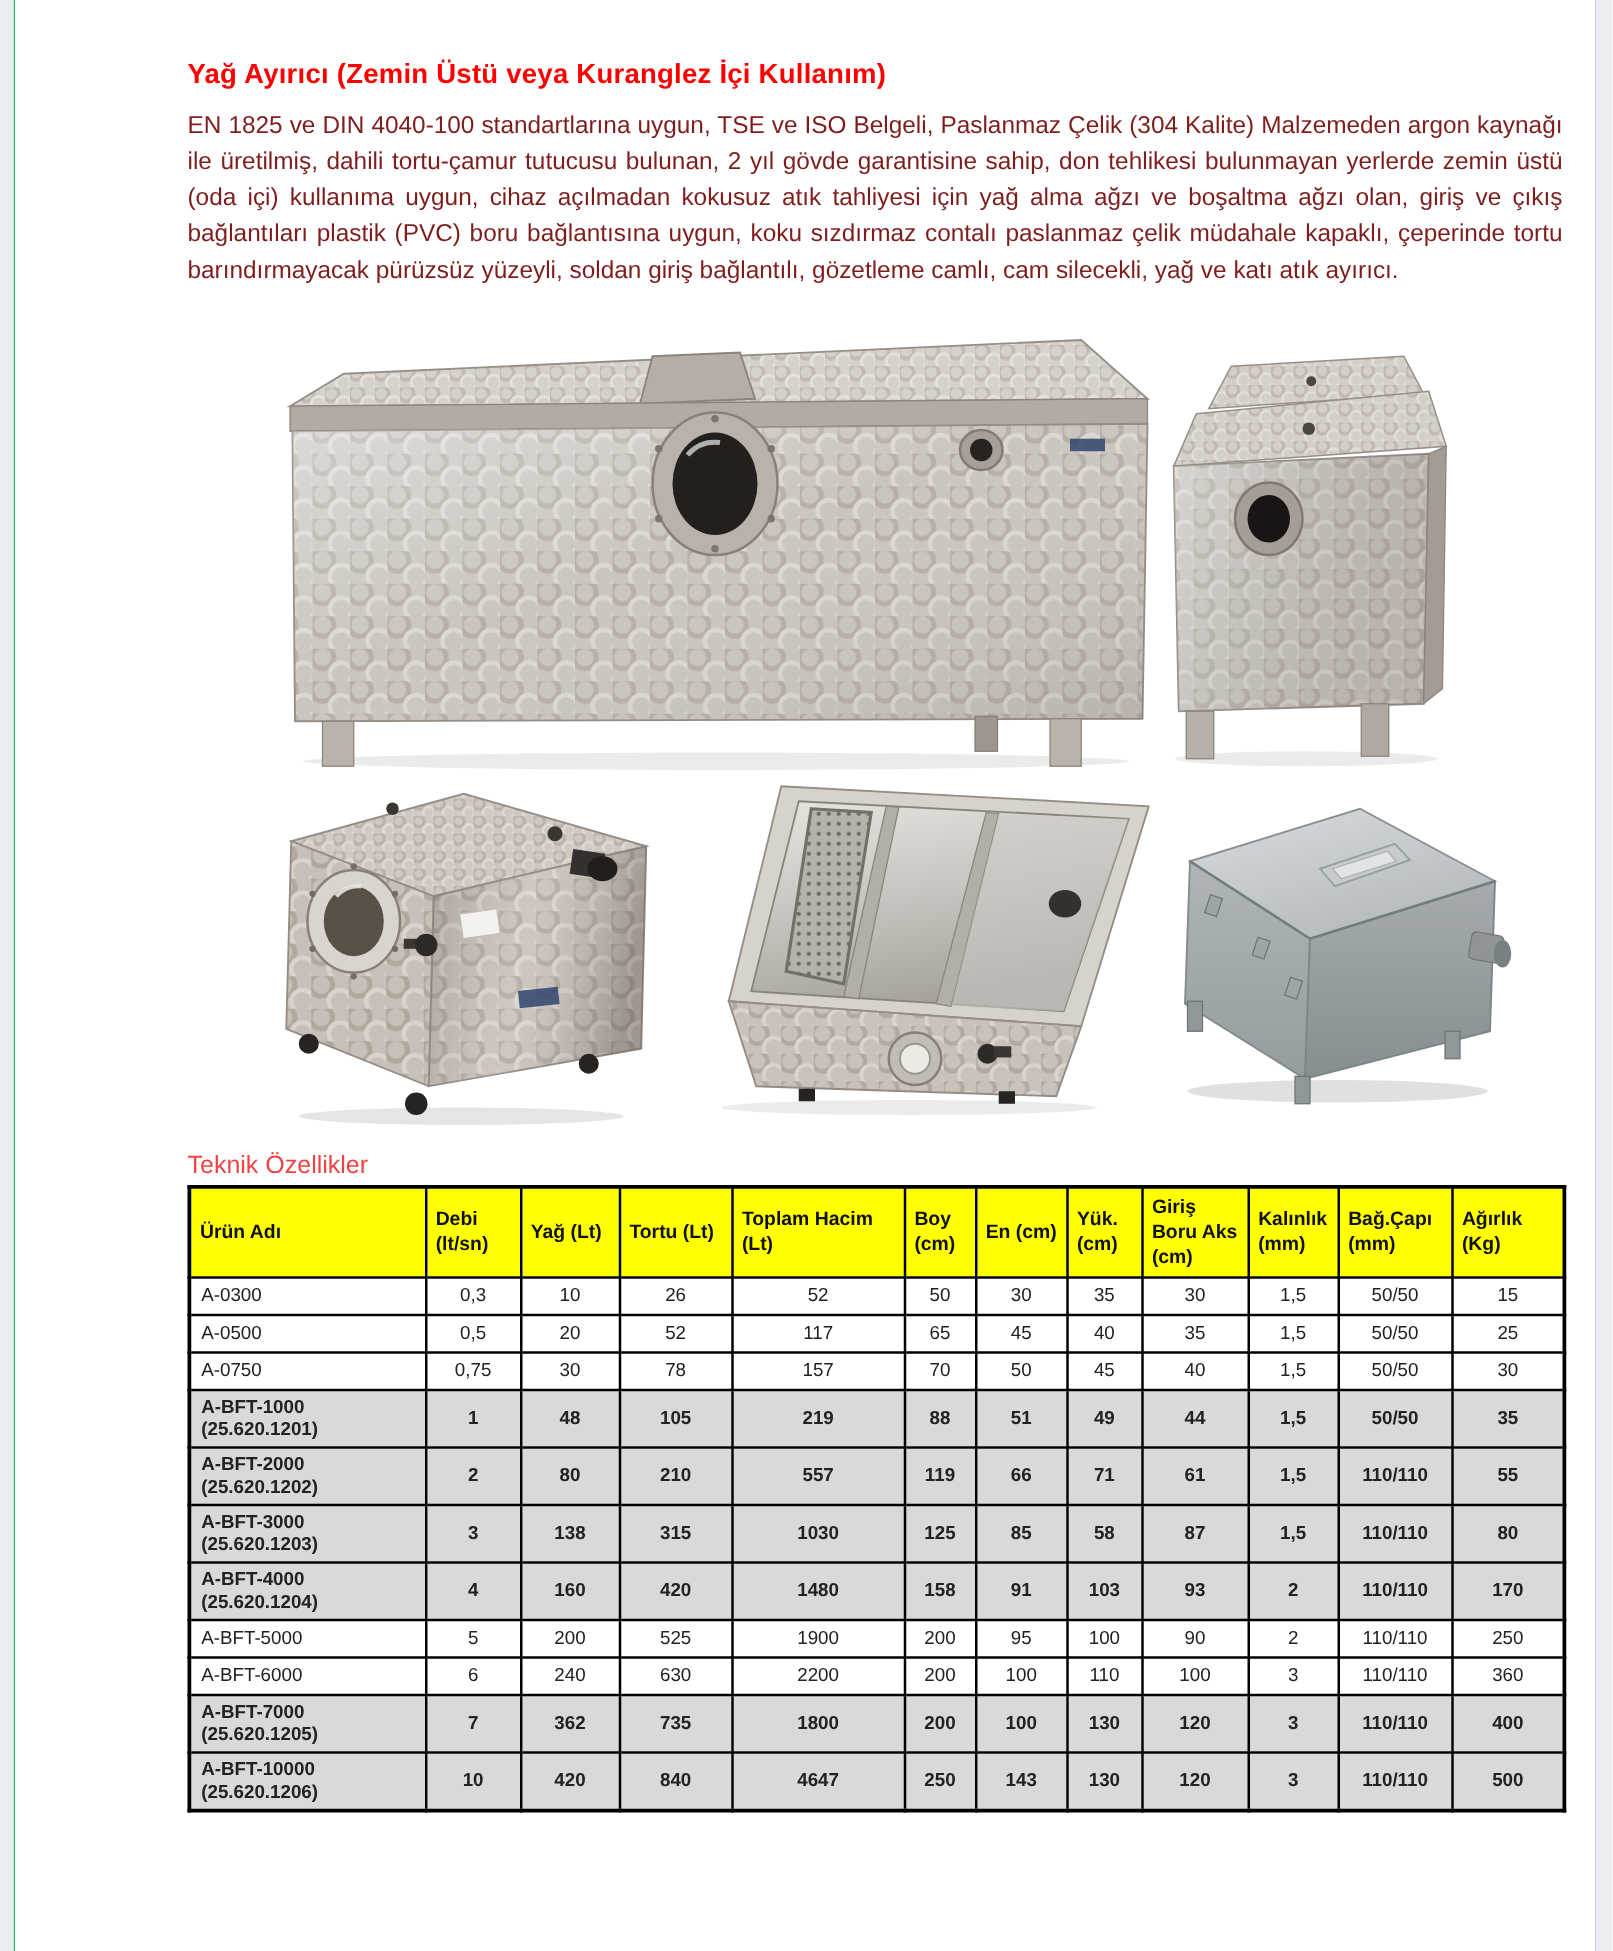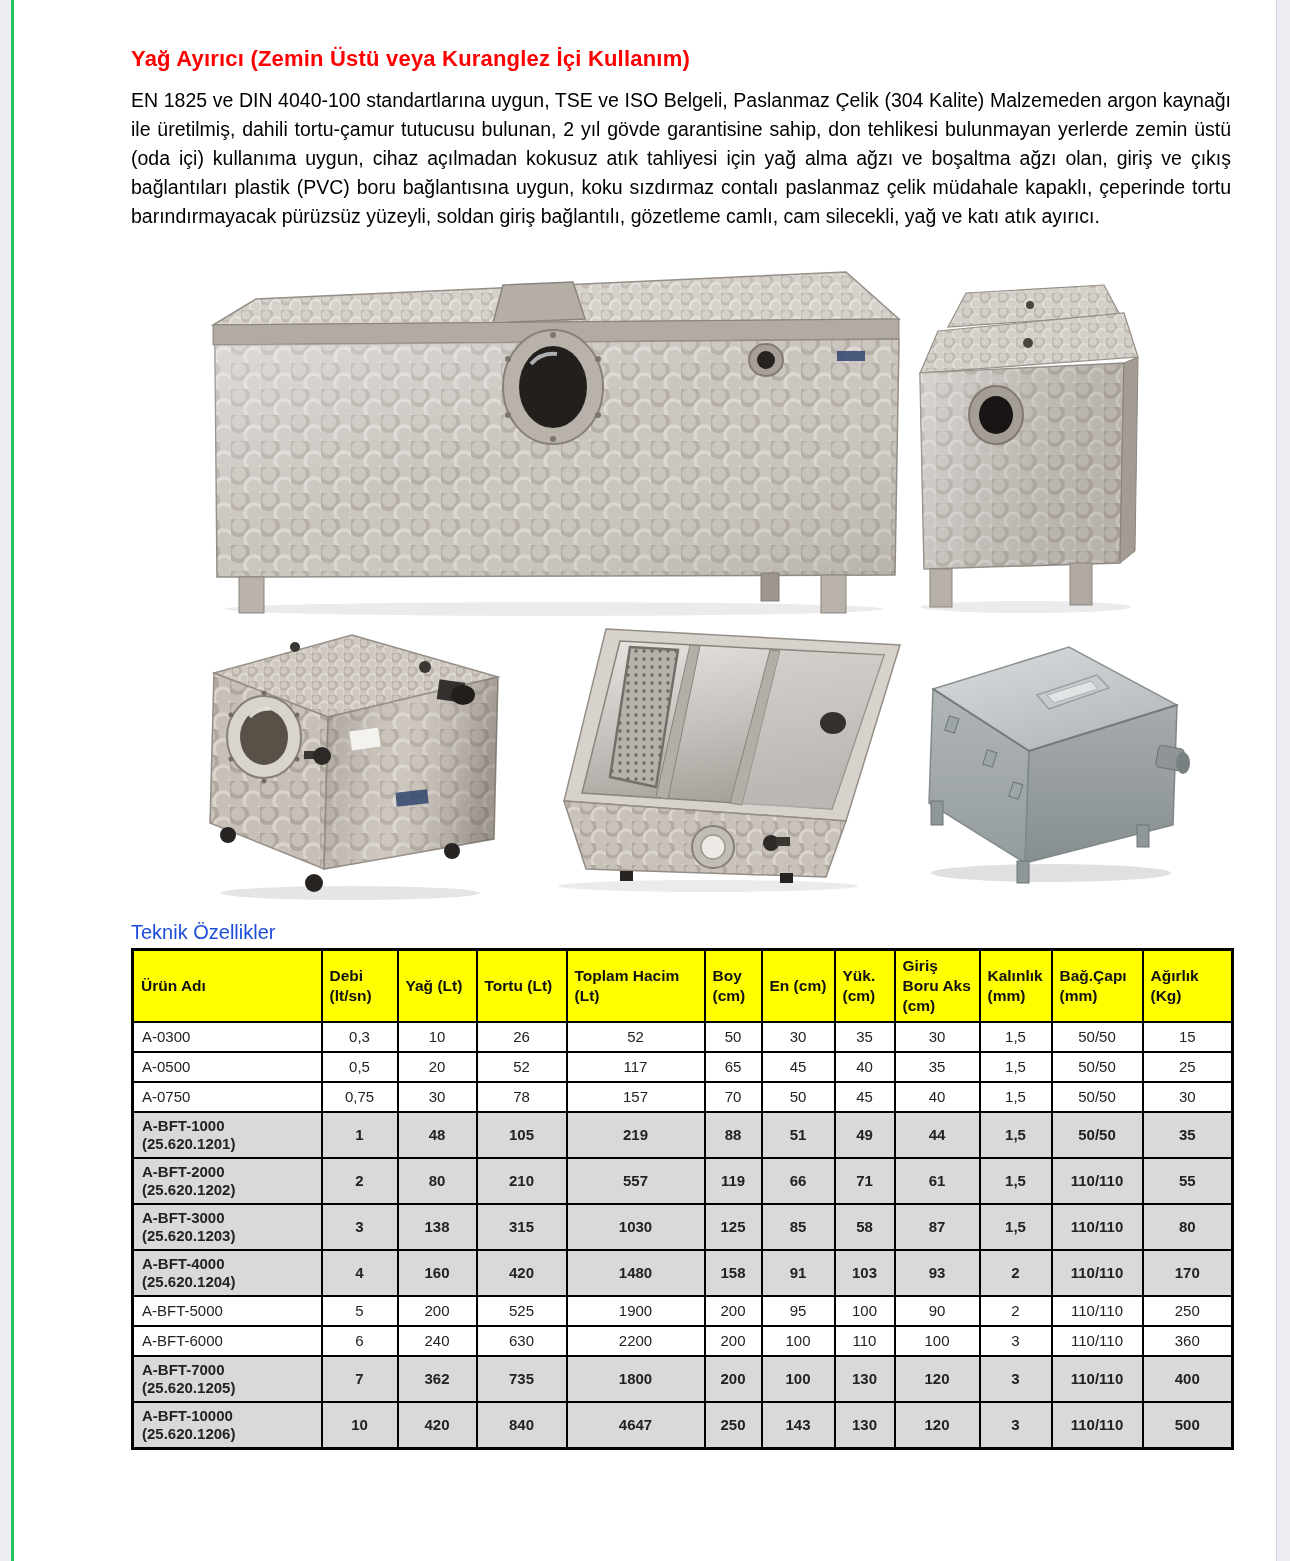--- a/index.html
+++ b/index.html
@@ -14,9 +14,10 @@
     margin:0 11px;
     width:1266px;height:1561px;
     background:#ffffff;
-    border-left:3px solid #22c55e;
+    border-left:1px solid #22c55e;
     border-right:1px solid #d3d3de;
     box-sizing:border-box;
+    padding-left:21px;
   }
   .content{
     position:relative;

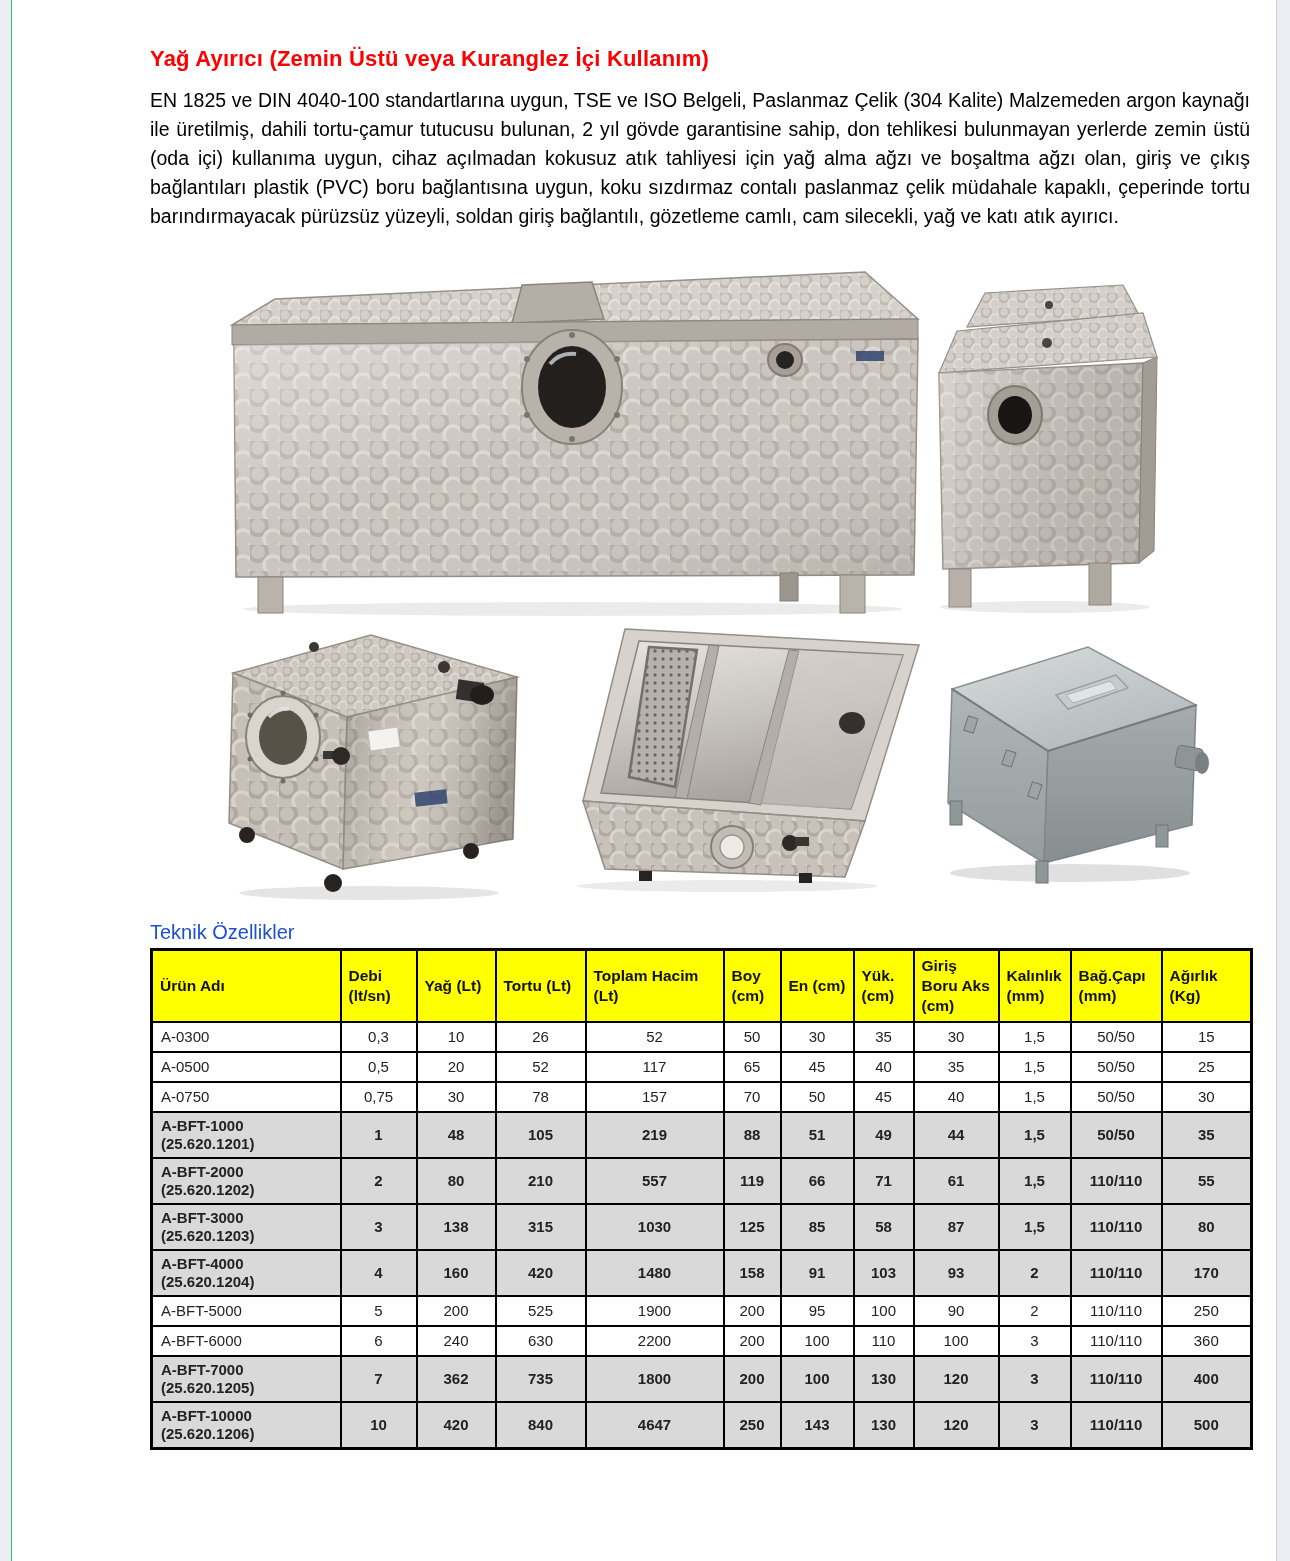--- a/index.html
+++ b/index.html
@@ -33,7 +33,7 @@
     margin:14px 0 0 0;
     width:1100px;
     font-size:19.5px;line-height:29px;
-    color:#000000;
+    color:#7f1d1d;
     text-align:justify;
   }
   .photos{

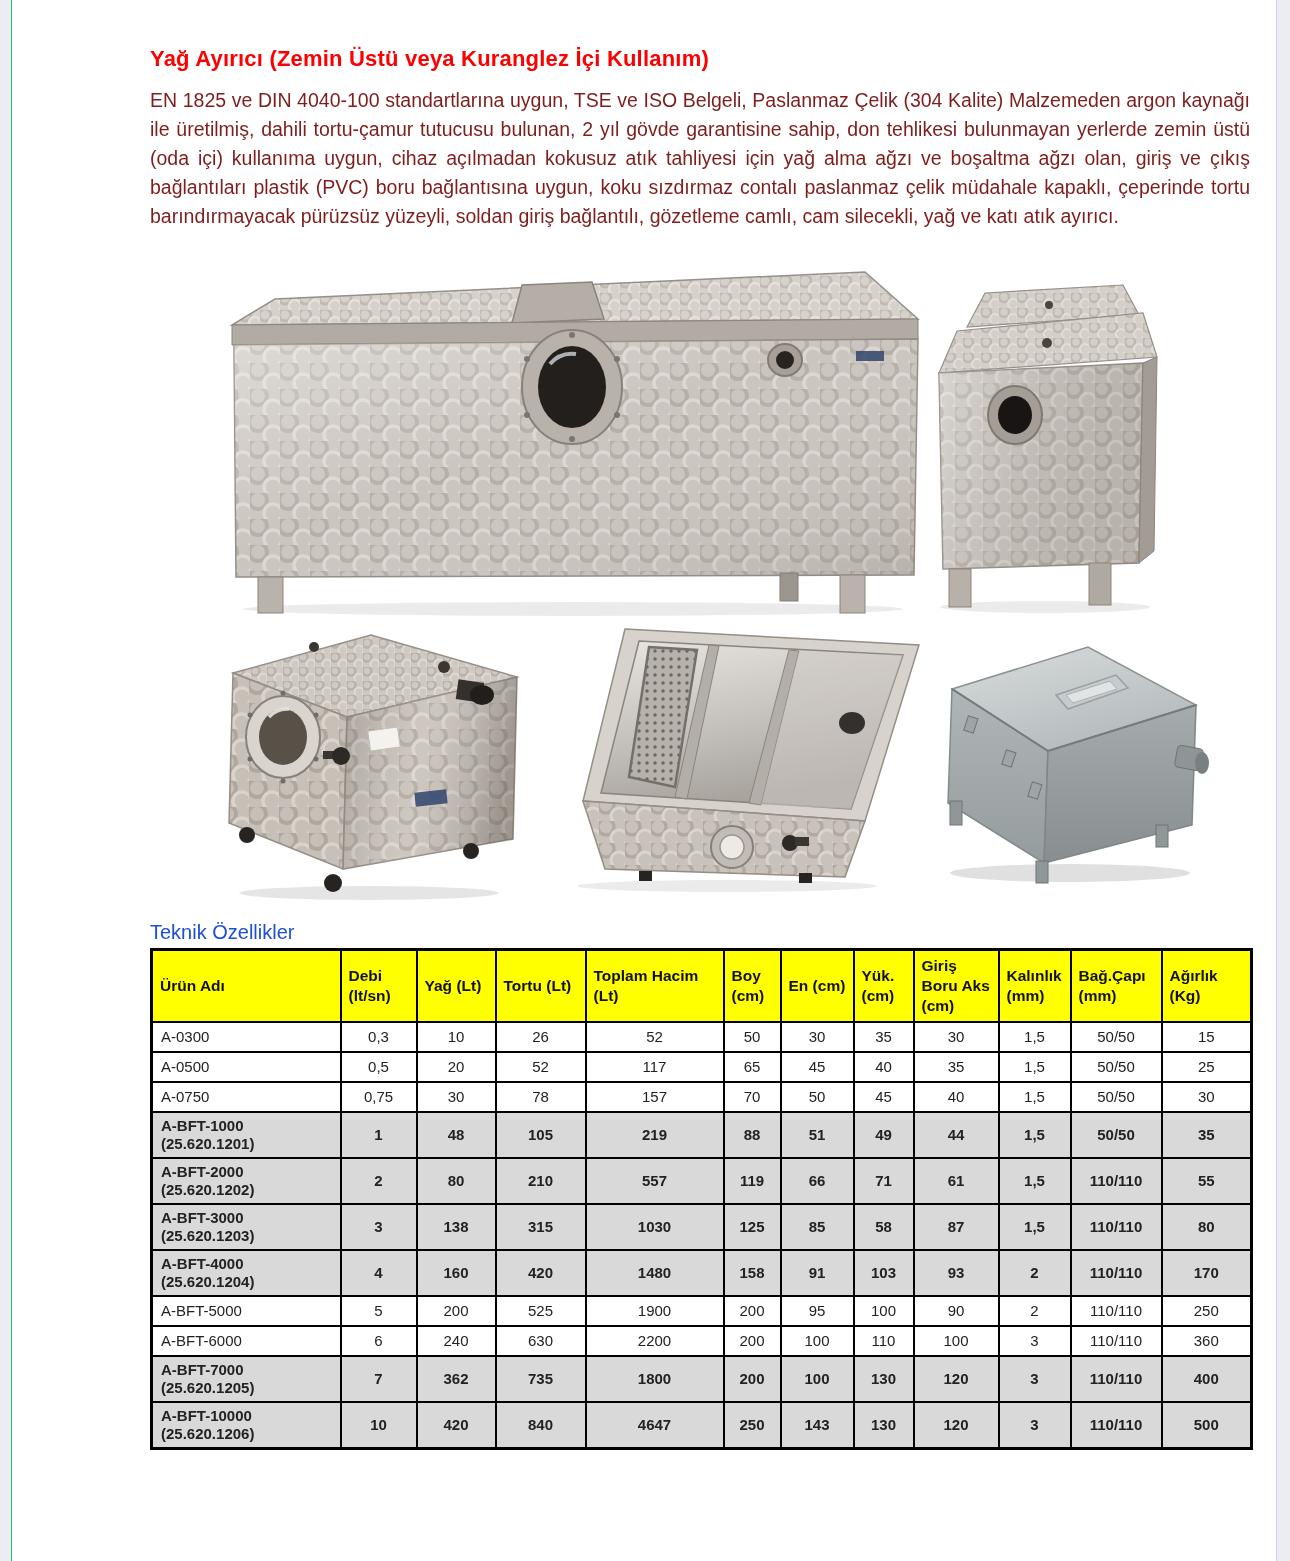--- a/index.html
+++ b/index.html
@@ -44,7 +44,7 @@
   .photo{position:absolute;}
   .specs-caption{
     margin:8px 0 4px 0;
-    font-size:20px;font-weight:normal;color:#1d4ed8;
+    font-size:20px;font-weight:normal;color:#ef4444;
   }
   table.specs{
     table-layout:fixed;

